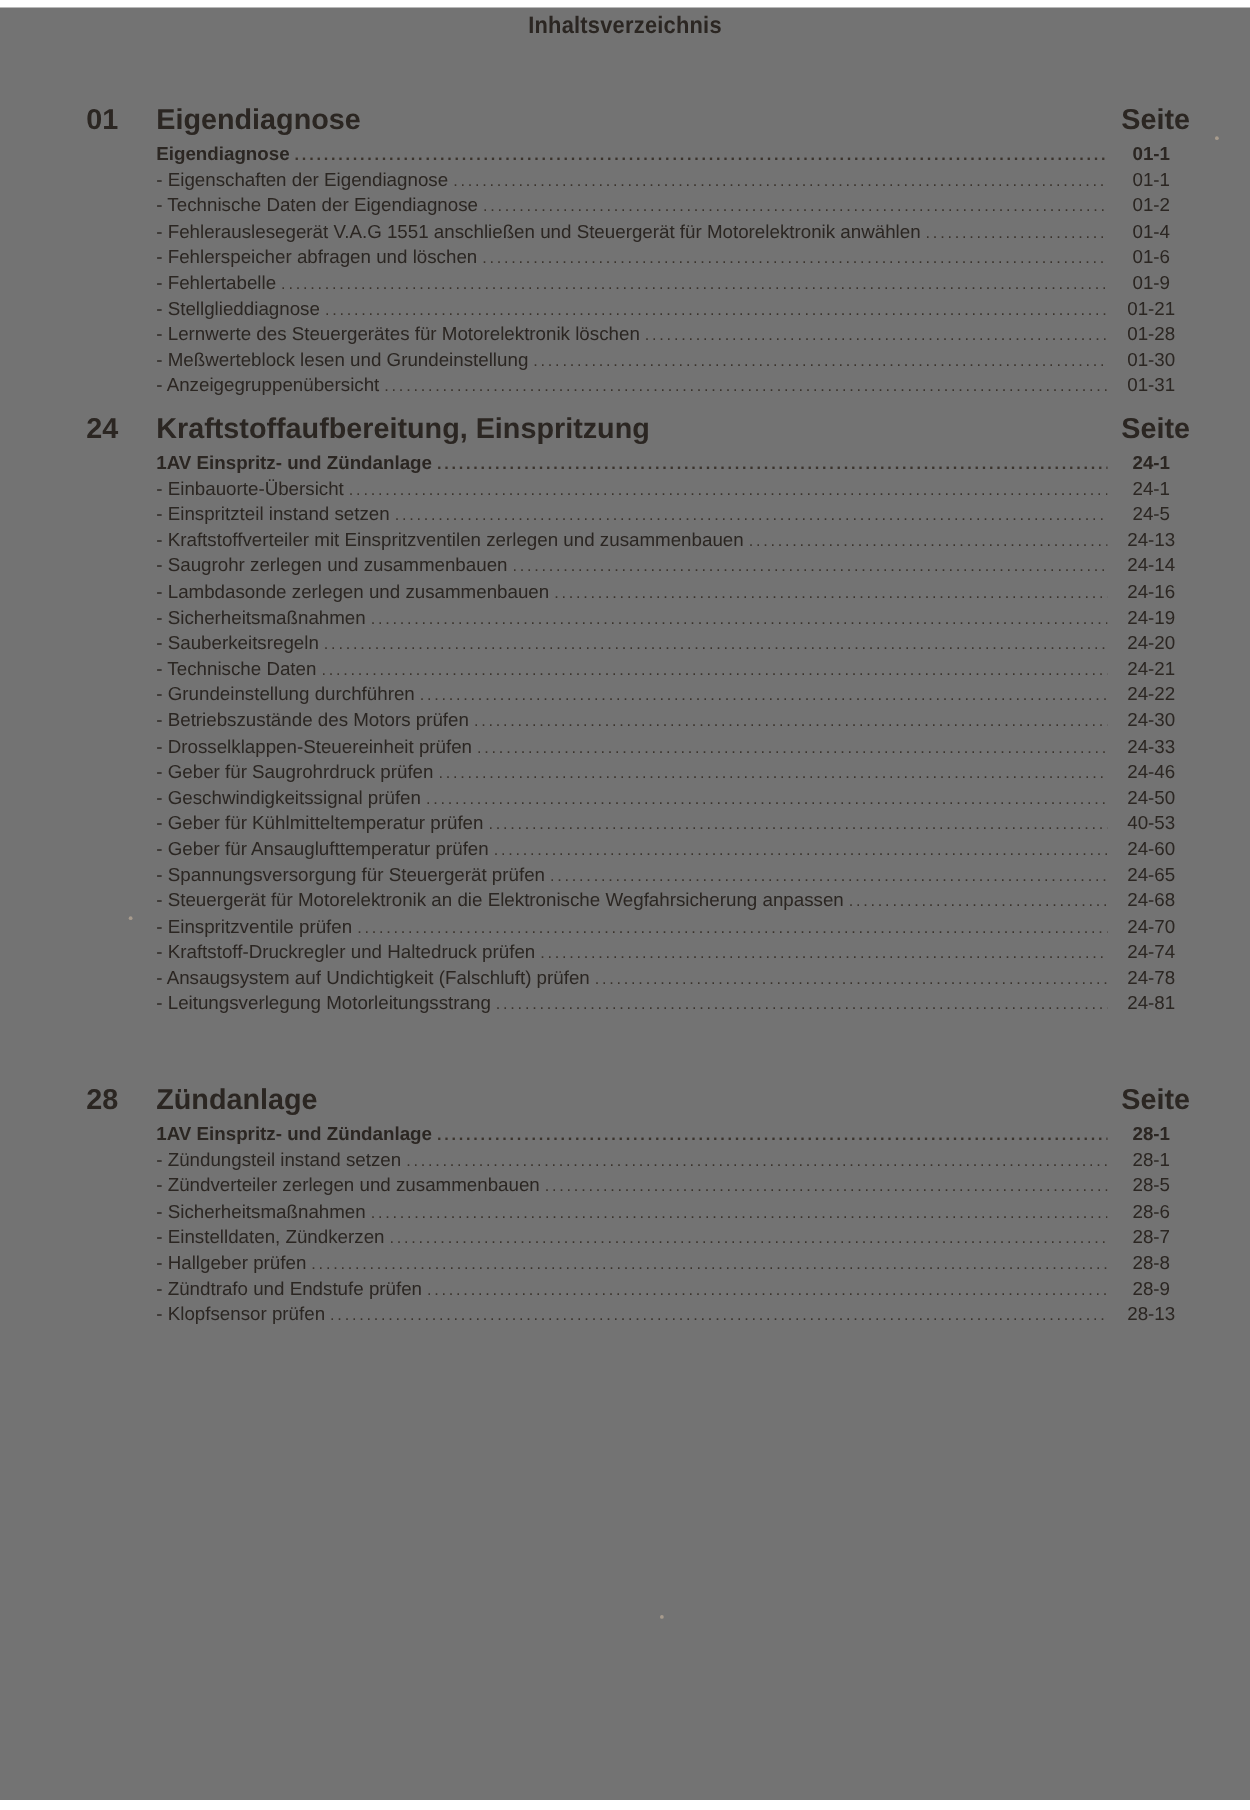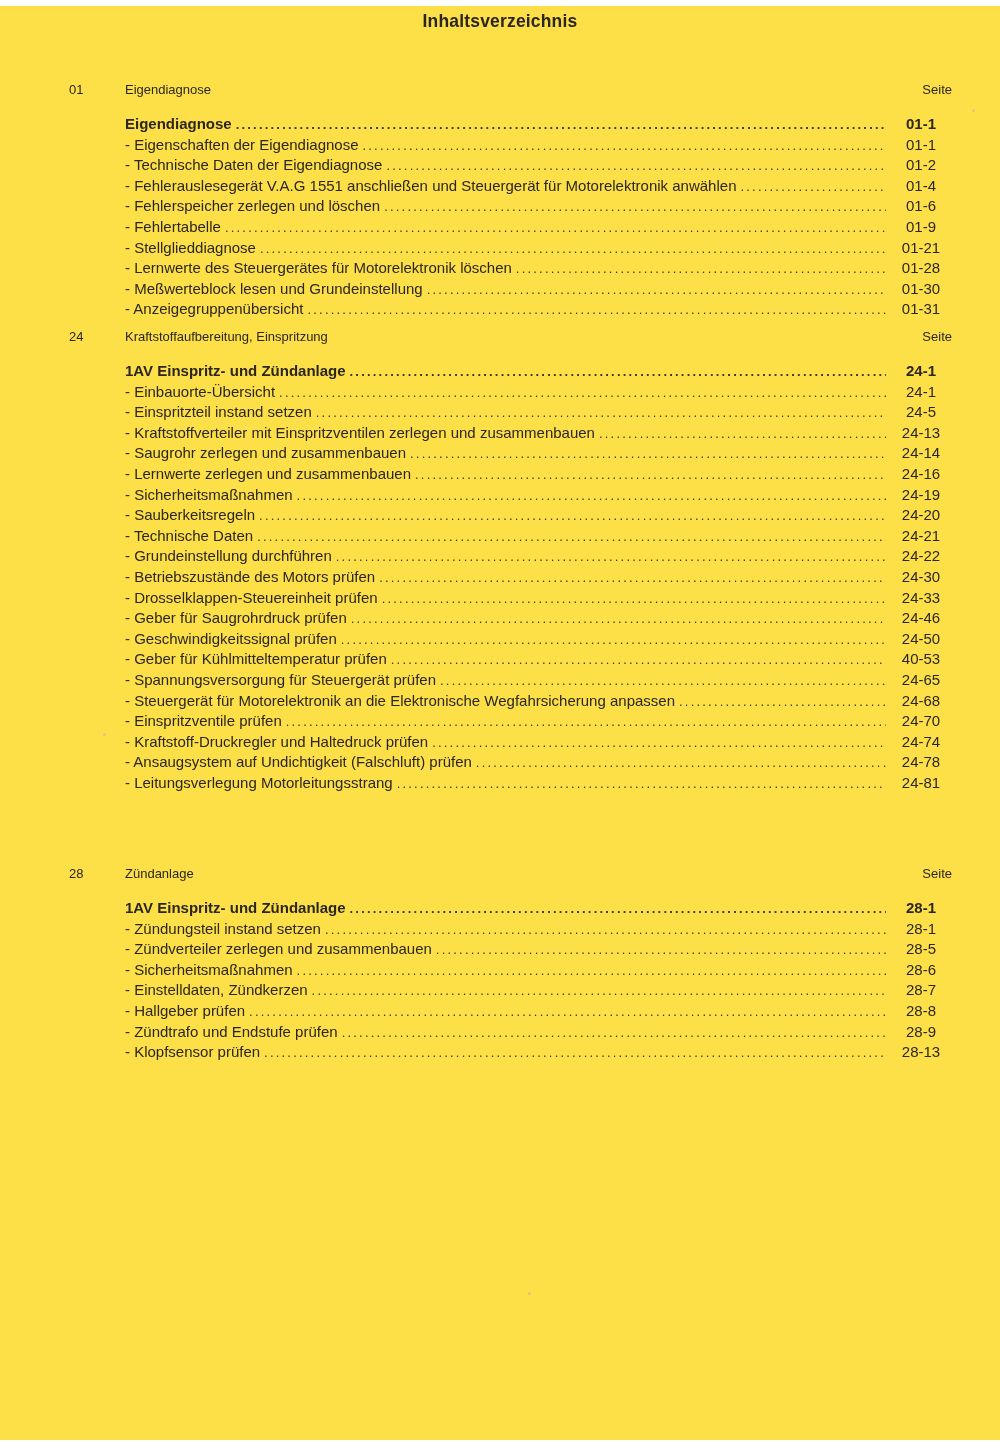--- a/index.html
+++ b/index.html
@@ -12,7 +12,7 @@
   .page {
     position: absolute; left: 0; top: 6px;
     width: 1000px; height: 1434px;
-    background: #fde047;
+    background: #737373;
   }
   .title {
     position: absolute; left: 0; right: 0; top: 4px;

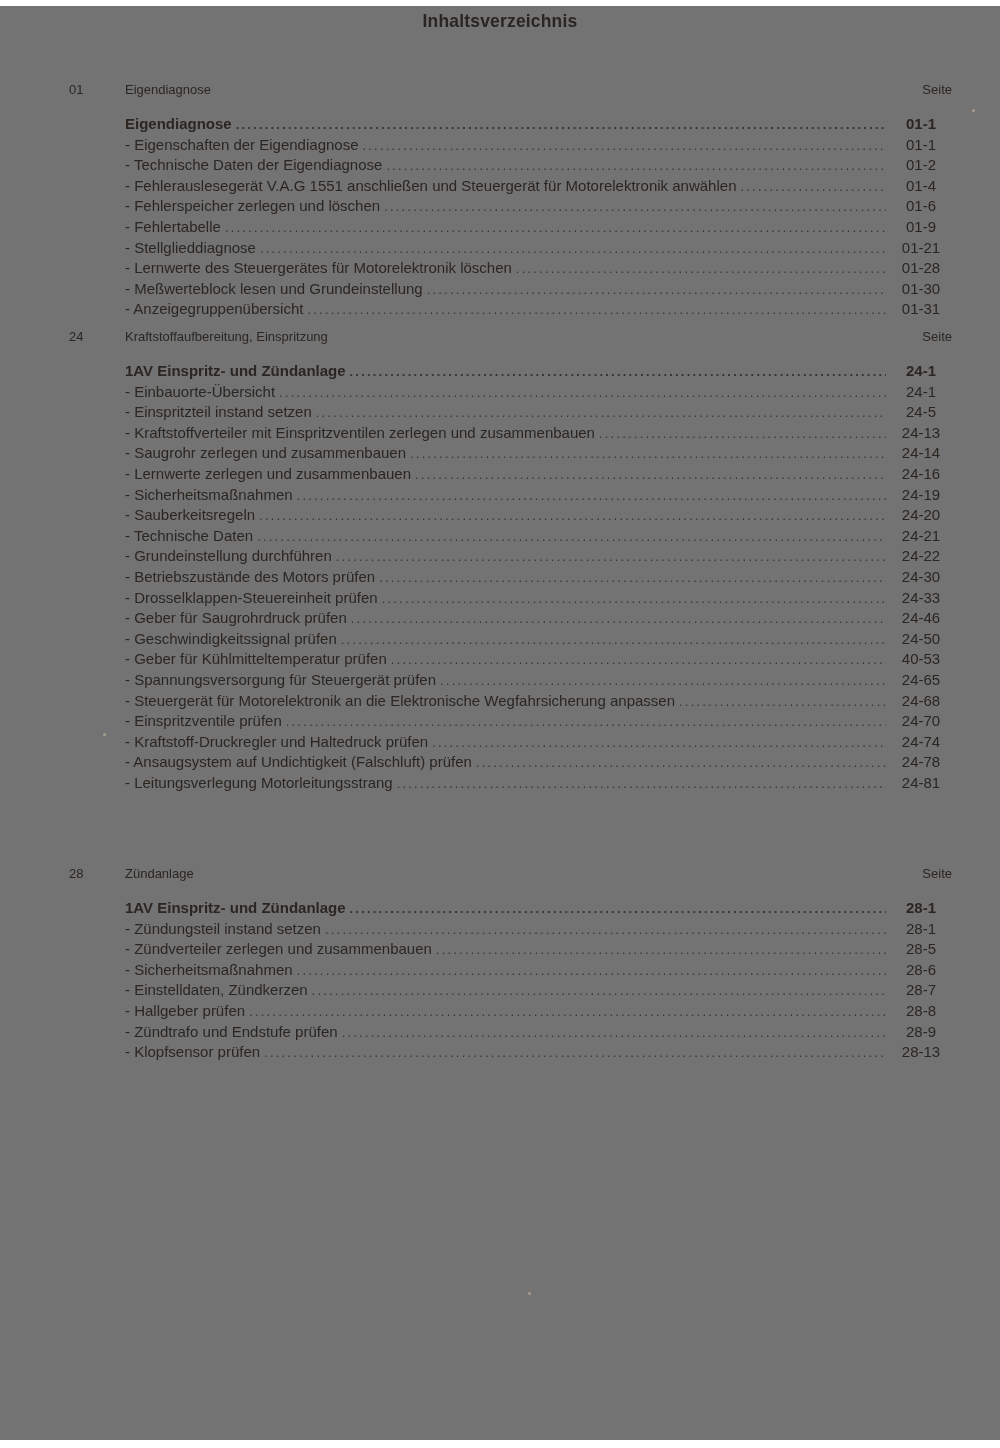--- a/index.html
+++ b/index.html
@@ -22,7 +22,7 @@
   .section { position: absolute; left: 0; width: 1000px; }
   .sec-head {
     position: relative; height: 32px;
-    font-size: 13px; font-weight: normal;
+    font-size: 23px; font-weight: bold;
   }
   .sec-num { position: absolute; left: 69px; top: 0; }
   .sec-title { position: absolute; left: 125px; top: 0; }

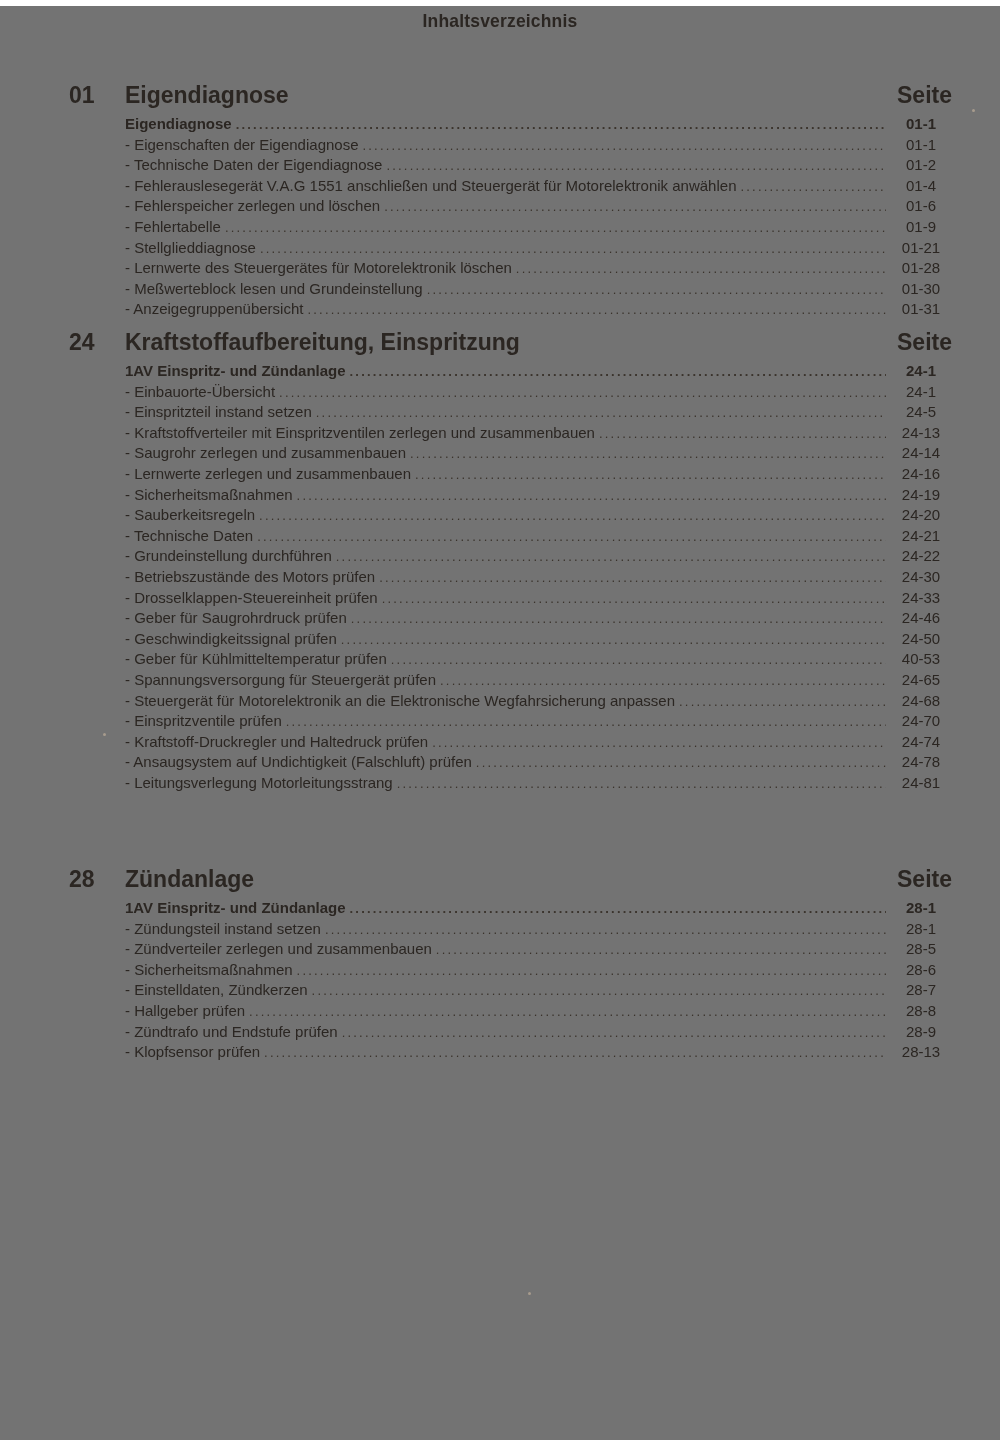--- a/index.html
+++ b/index.html
@@ -79,7 +79,7 @@
           <span class="page-ref">01-4</span>
         </div>
         <div class="row">
-          <span class="label">- Fehlerspeicher zerlegen und löschen</span>
+          <span class="label">- Fehlerspeicher abfragen und löschen</span>
           <span class="dots"></span>
           <span class="page-ref">01-6</span>
         </div>

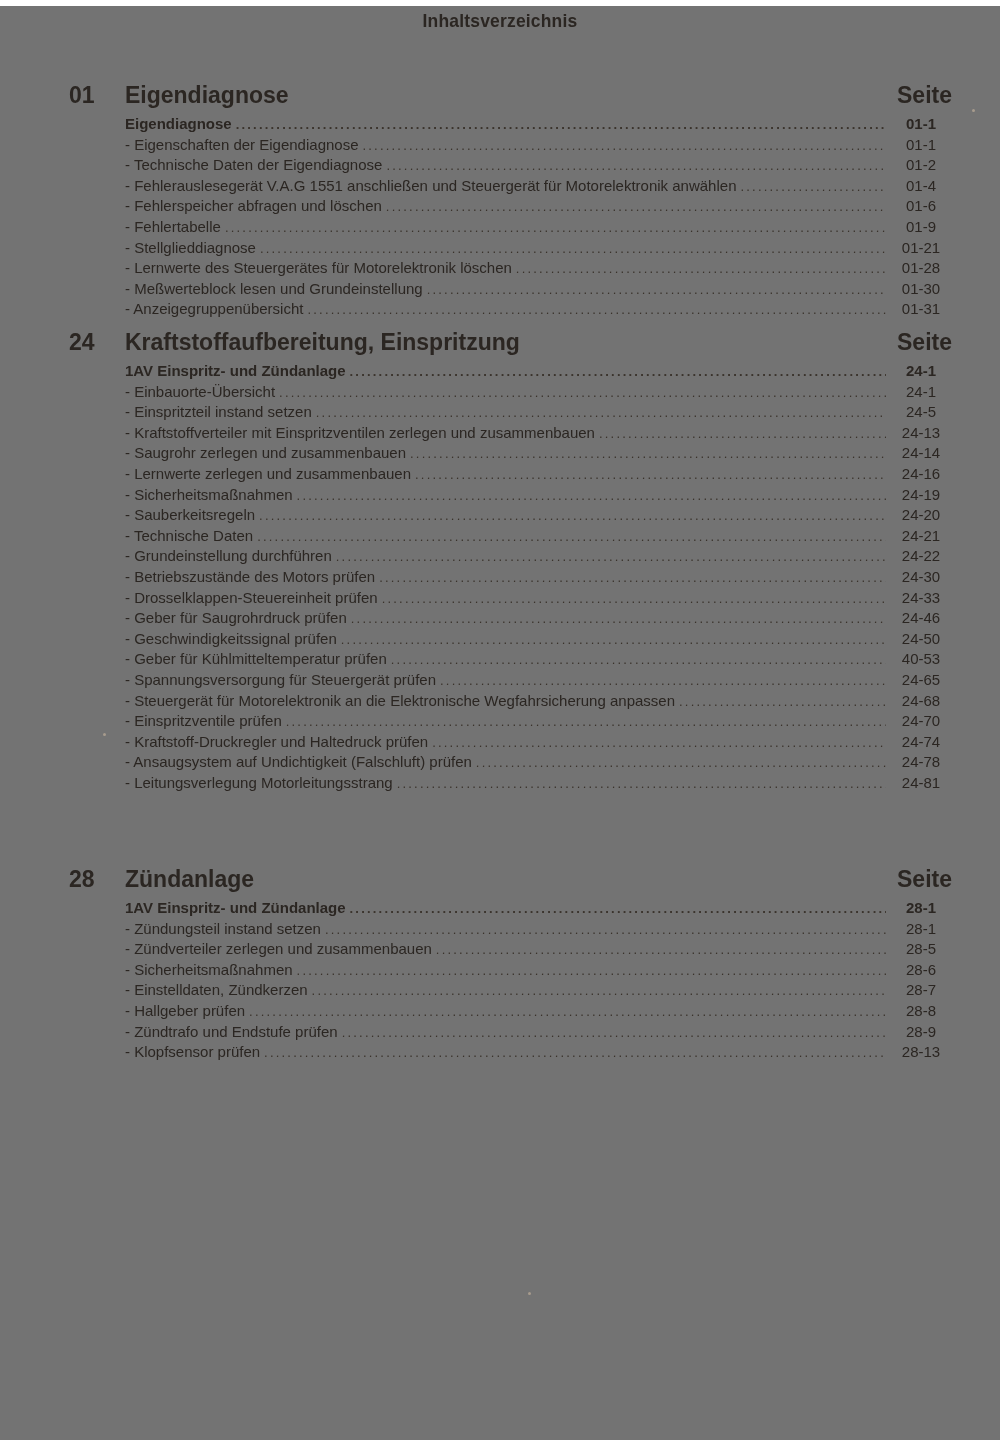--- a/index.html
+++ b/index.html
@@ -144,7 +144,7 @@
           <span class="page-ref">24-14</span>
         </div>
         <div class="row">
-          <span class="label">- Lernwerte zerlegen und zusammenbauen</span>
+          <span class="label">- Lambdasonde zerlegen und zusammenbauen</span>
           <span class="dots"></span>
           <span class="page-ref">24-16</span>
         </div>

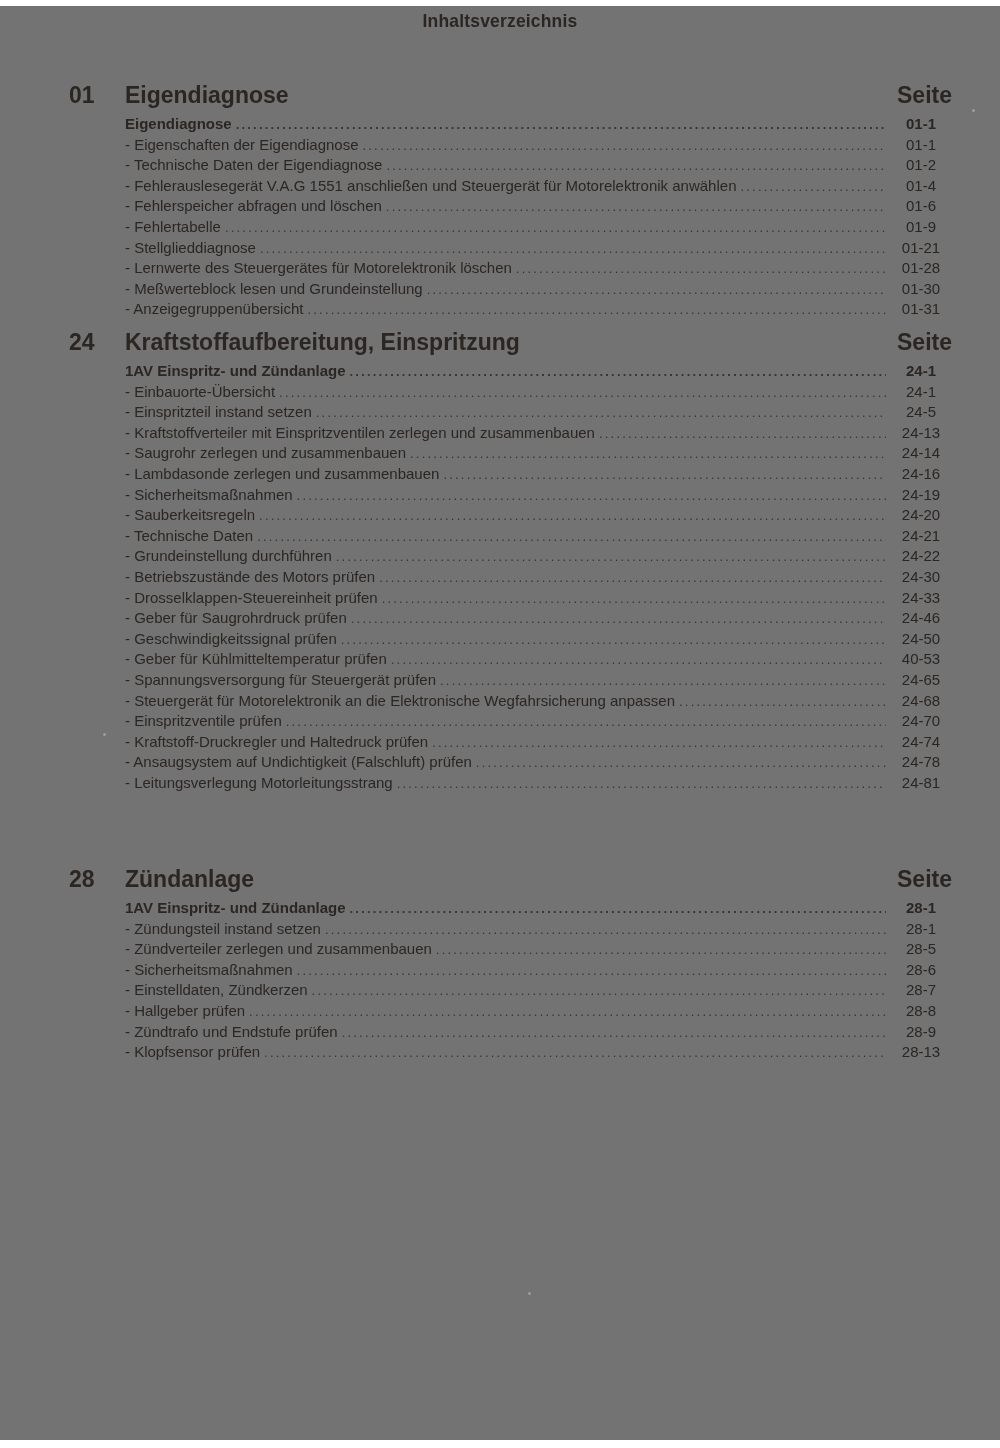--- a/index.html
+++ b/index.html
@@ -194,6 +194,11 @@
           <span class="page-ref">40-53</span>
         </div>
         <div class="row">
+          <span class="label">- Geber für Ansauglufttemperatur prüfen</span>
+          <span class="dots"></span>
+          <span class="page-ref">24-60</span>
+        </div>
+        <div class="row">
           <span class="label">- Spannungsversorgung für Steuergerät prüfen</span>
           <span class="dots"></span>
           <span class="page-ref">24-65</span>

